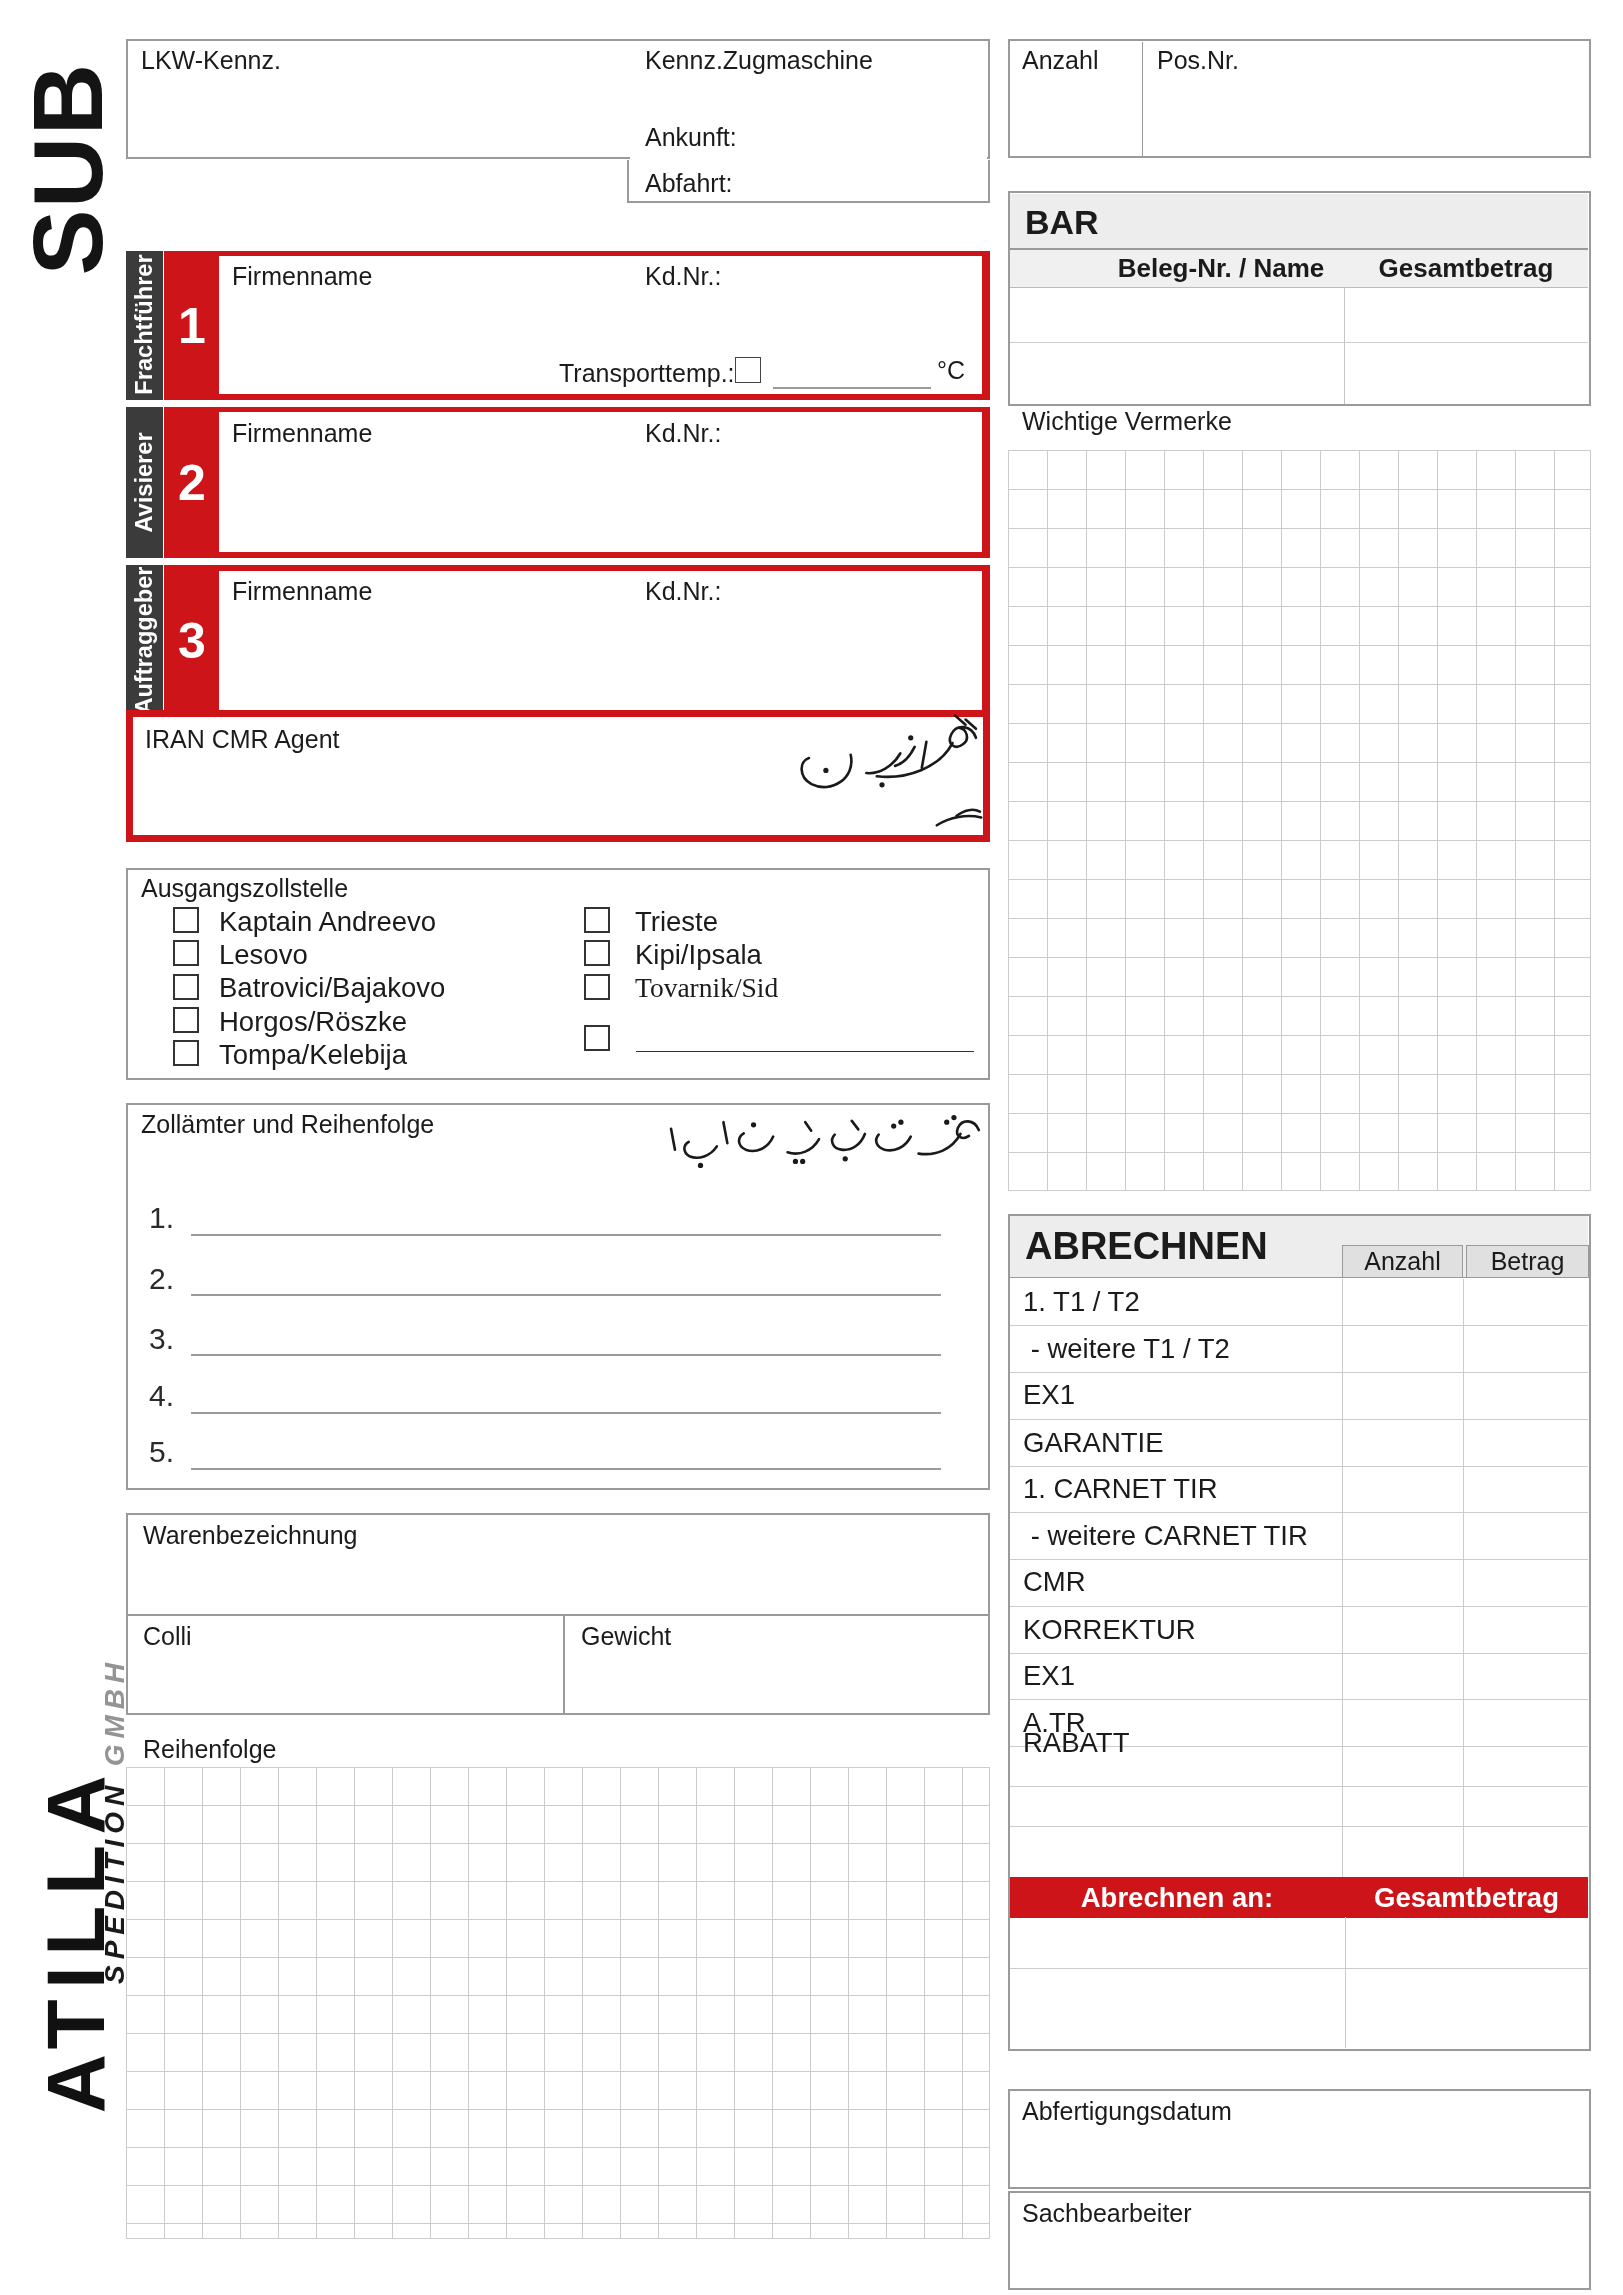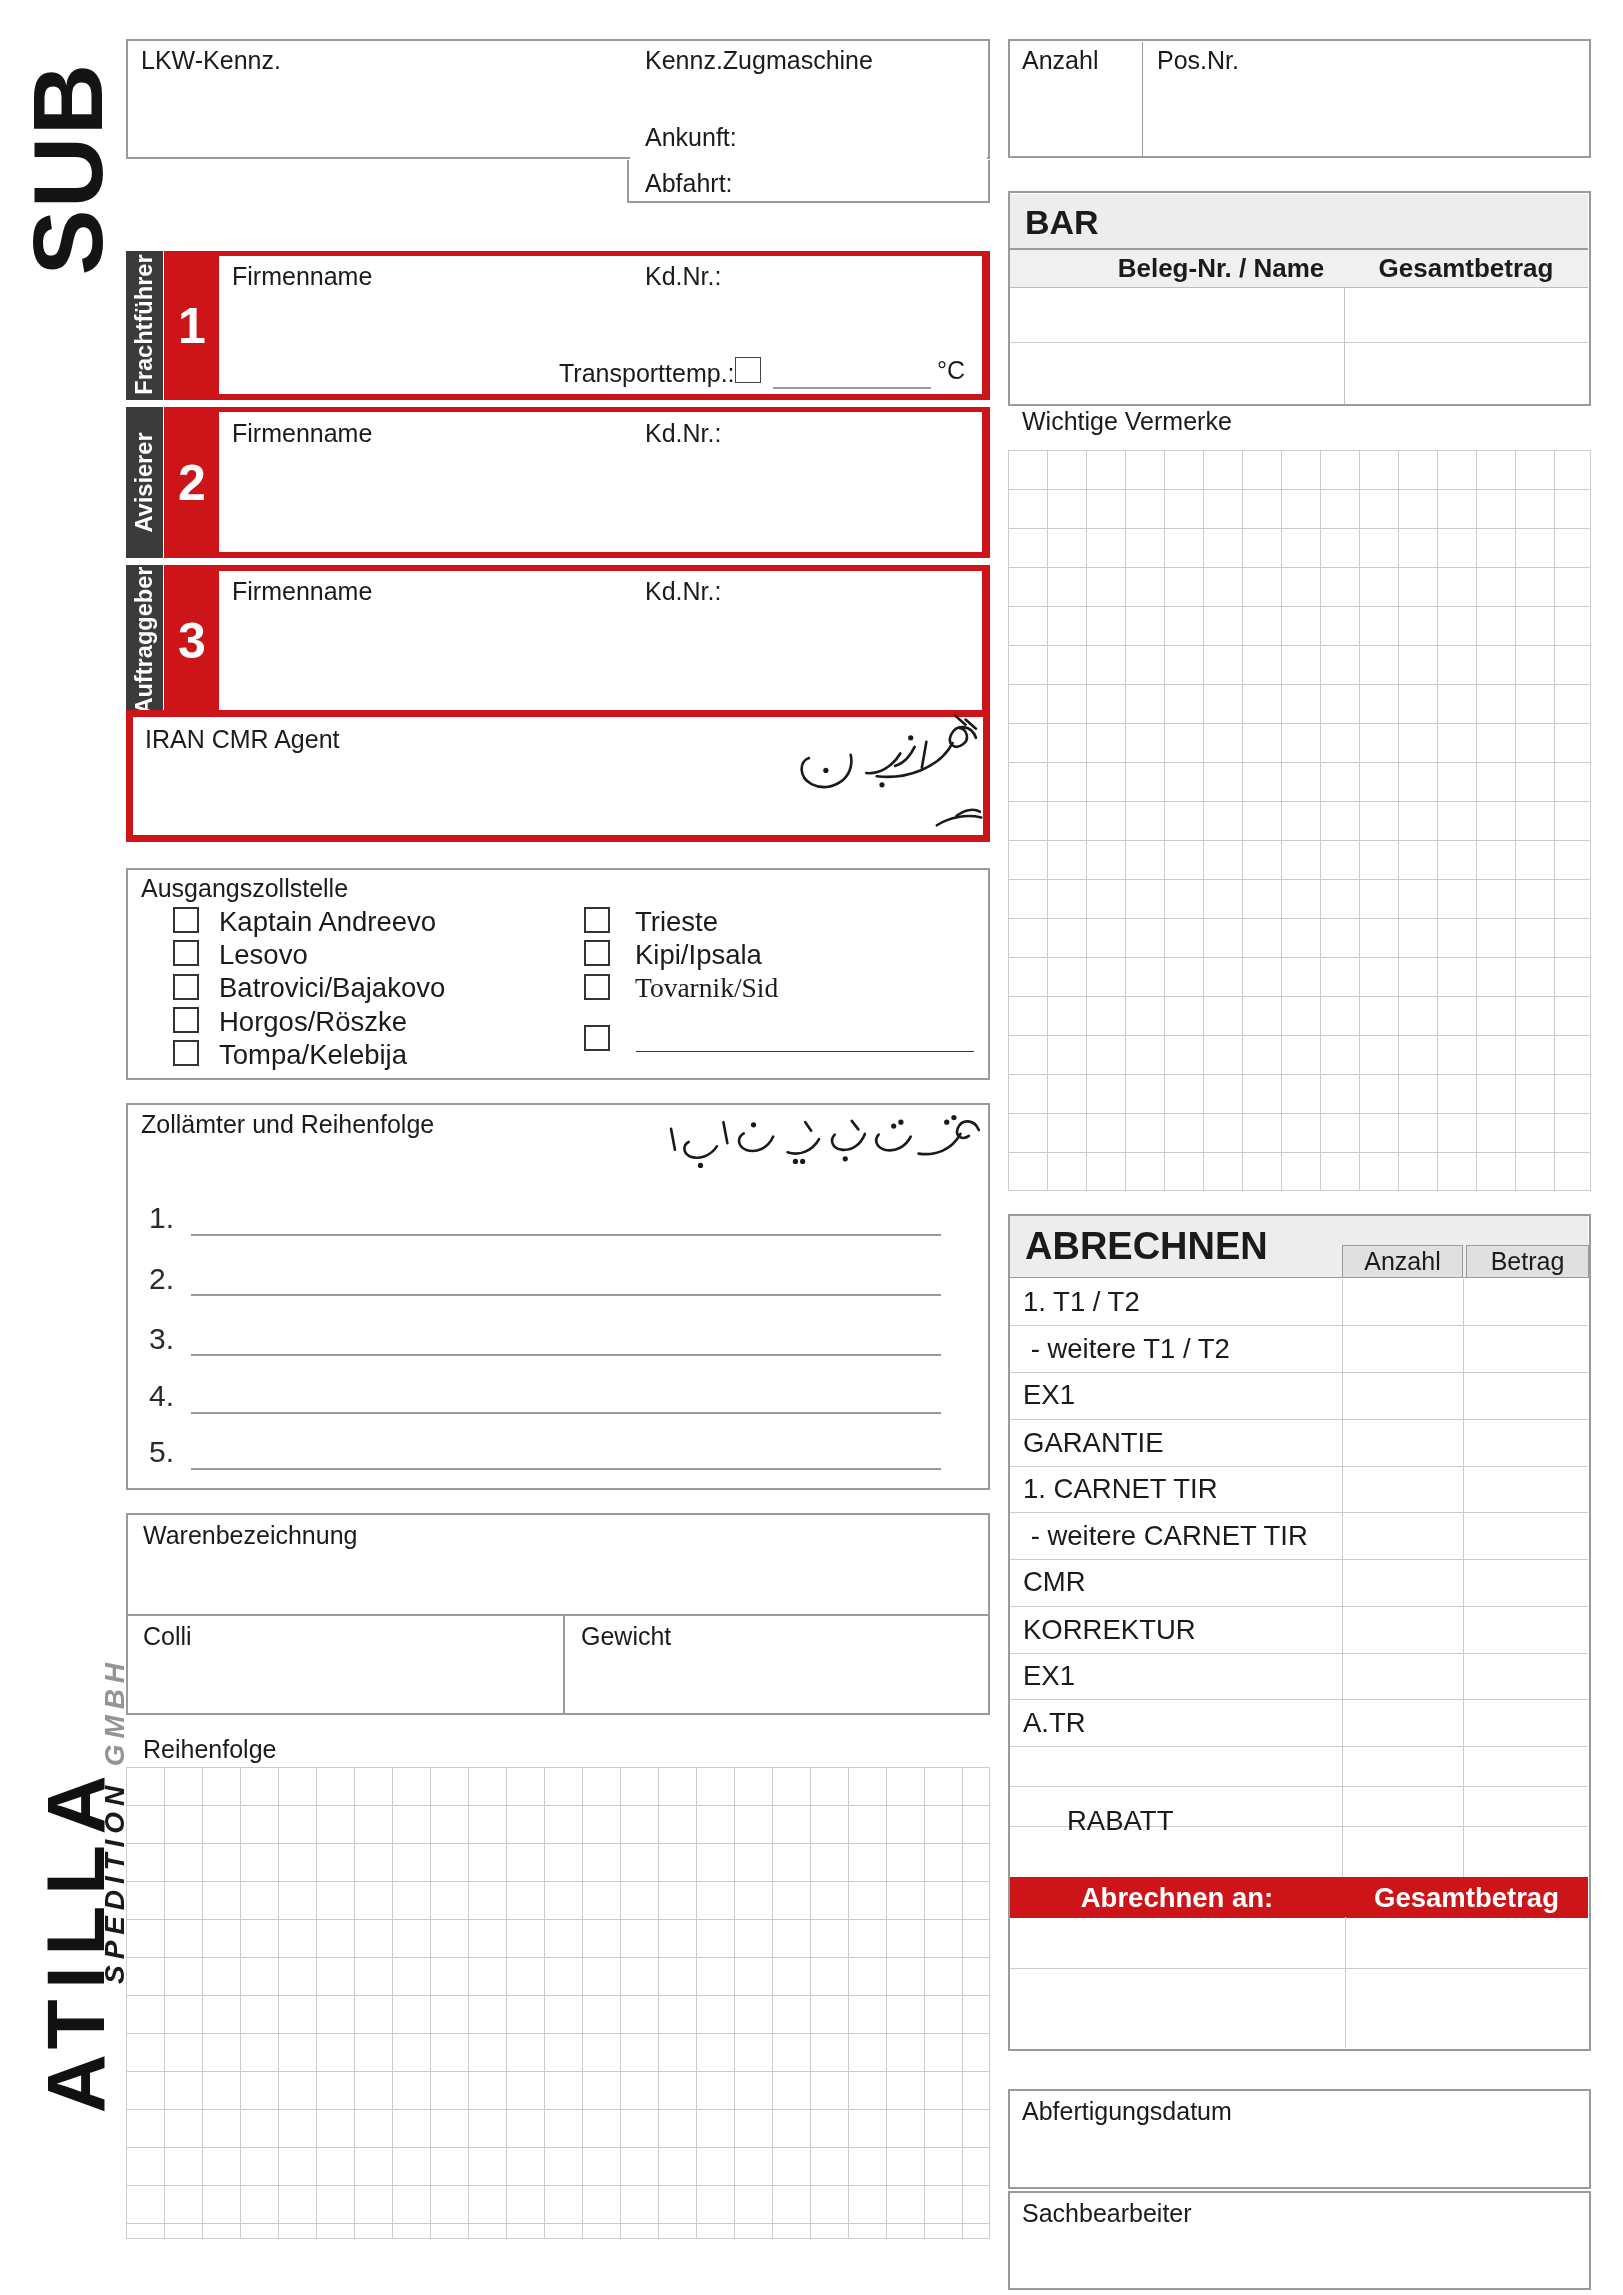--- a/index.html
+++ b/index.html
@@ -218,7 +218,7 @@
 <div class="rowlbl" style="left:1023px;top:1606px;height:47px;">KORREKTUR</div>
 <div class="rowlbl" style="left:1023px;top:1653px;height:46px;">EX1</div>
 <div class="rowlbl" style="left:1023px;top:1699px;height:47px;">A.TR</div>
-<div class="rowlbl" style="left:1023px;top:1796px;height:50px;margin-left:44px;">RABATT</div>
+<div class="rowlbl" style="left:1023px;top:1718px;height:50px;">RABATT</div>
 
 <div class="redbar" style="left:1010px;top:1877px;width:578px;height:41px;"></div>
 <div class="abs bold center" style="left:1010px;top:1877px;width:334px;height:41px;color:#fff;font-size:27.5px;">Abrechnen an:</div>

